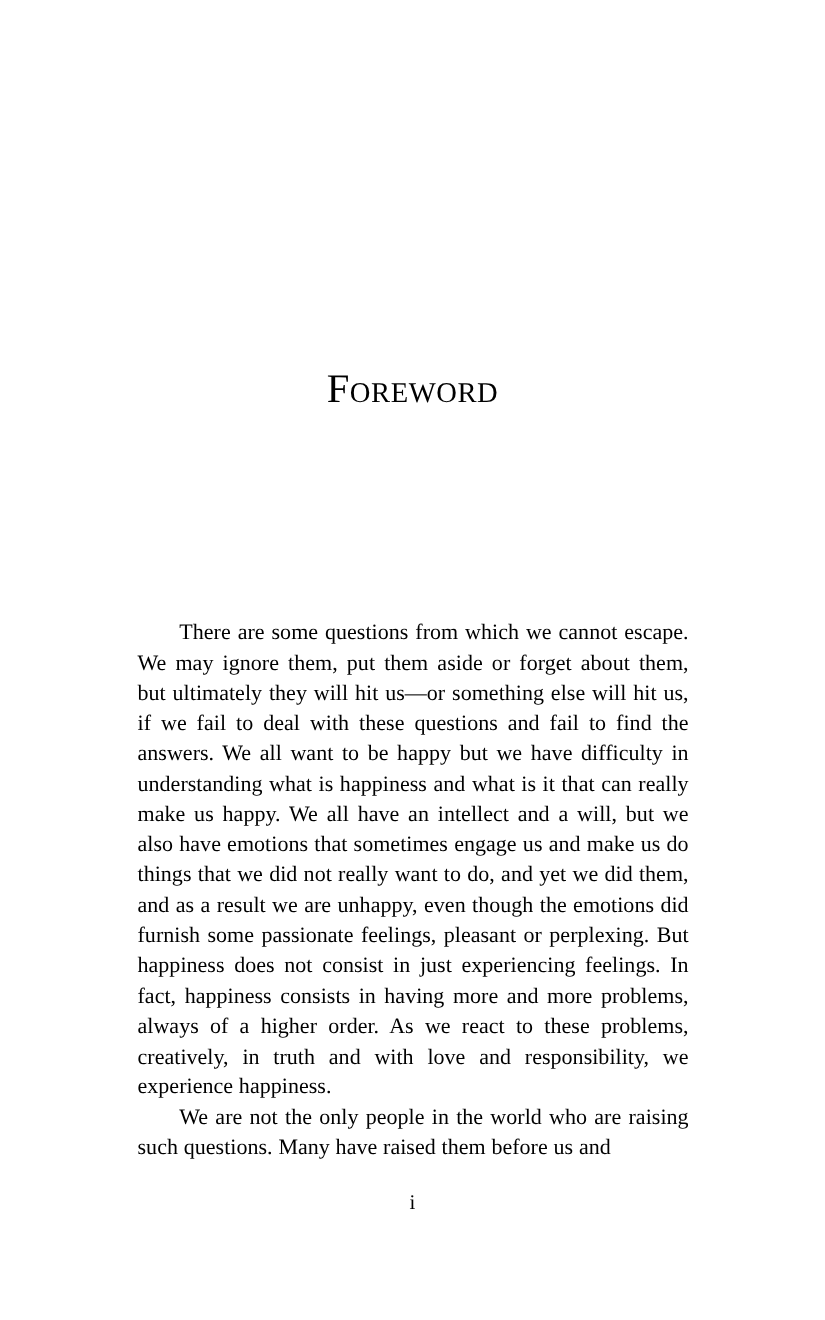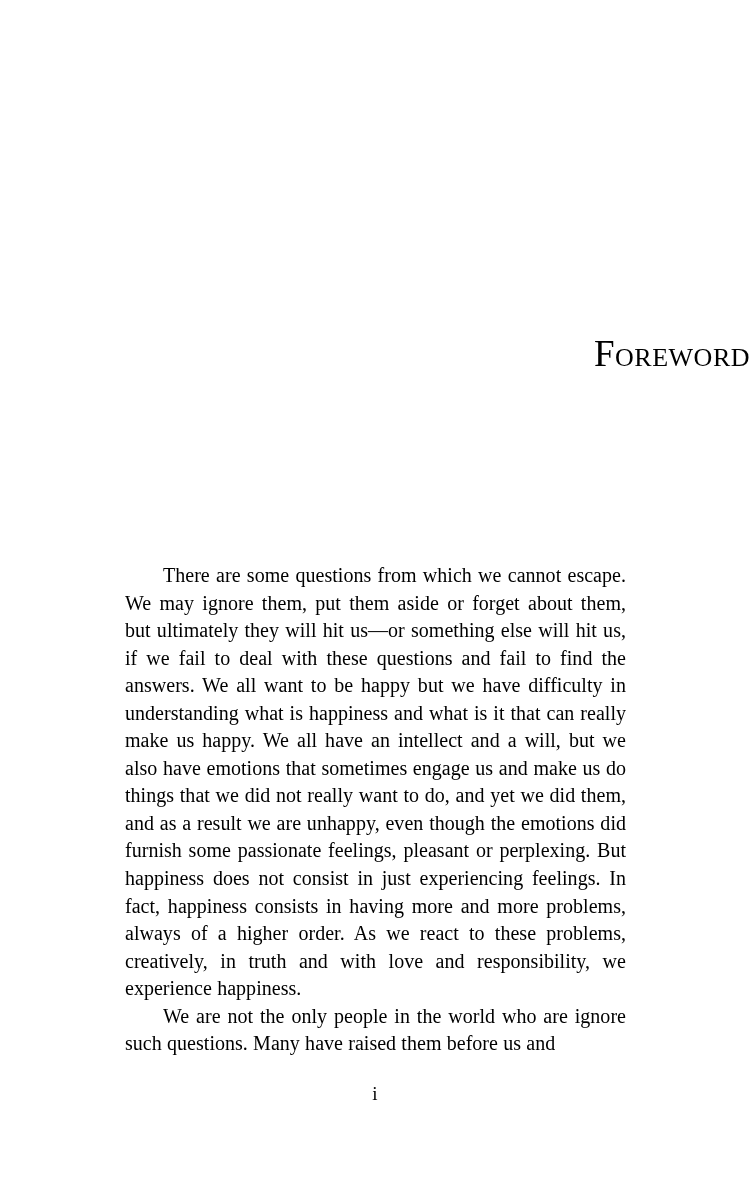--- a/index.html
+++ b/index.html
@@ -30,7 +30,7 @@
     top: 331px;
     left: 0;
     width: 750px;
-    text-align: right;
+    text-align: center;
     font-family: "Liberation Serif", "DejaVu Serif", serif;
     font-weight: normal;
     font-size: 37px;

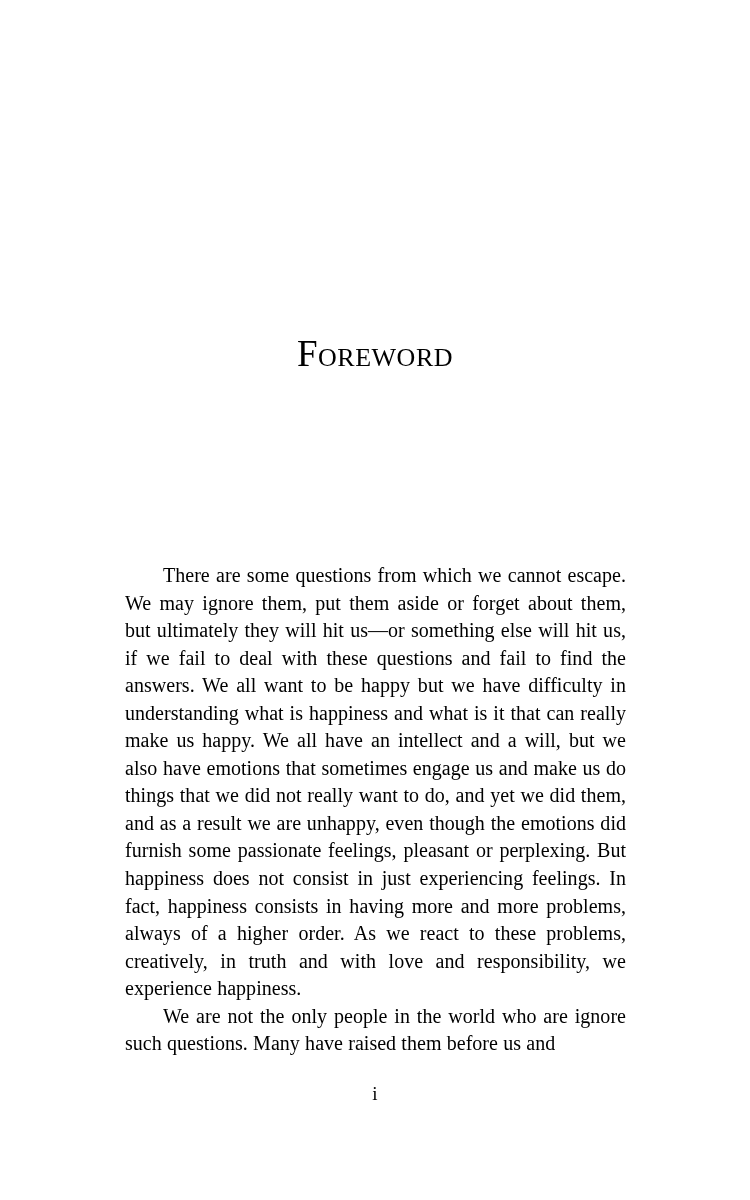--- a/index.html
+++ b/index.html
@@ -92,7 +92,7 @@
 
   <div class="body-block">
     <p class="body-par">There are some questions from which we cannot escape. We may ignore them, put them aside or forget about them, but ultimately they will hit us—or something else will hit us, if we fail to deal with these questions and fail to find the answers. We all want to be happy but we have difficulty in understanding what is happiness and what is it that can really make us happy. We all have an intellect and a will, but we also have emotions that sometimes engage us and make us do things that we did not really want to do, and yet we did them, and as a result we are unhappy, even though the emotions did furnish some passionate feelings, pleasant or perplexing. But happiness does not consist in just experiencing feelings. In fact, happiness consists in having more and more problems, always of a higher order. As we react to these problems, creatively, in truth and with love and responsibility, we experience happiness.</p>
-    <p class="body-par">We are not the only people in the world who are ignore such questions. Many have raised them before us and</p>
+    <p class="body-par">We are not the only people in the world who are raising such questions. Many have raised them before us and</p>
   </div>
 
   <div class="folio">i</div>

